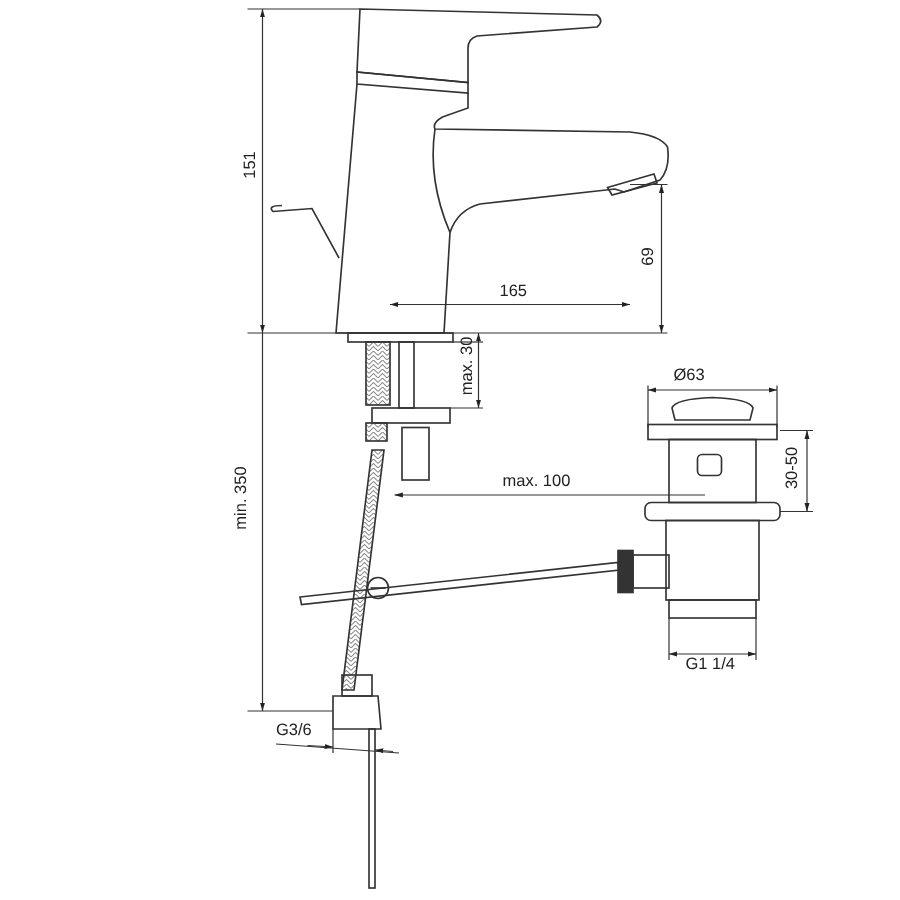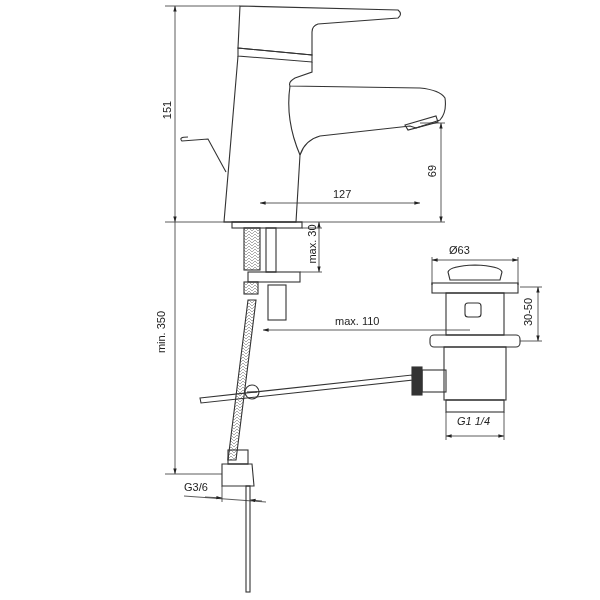--- a/index.html
+++ b/index.html
@@ -102,7 +102,7 @@
 
 <div class="lbl rot" style="left:158px;top:104px;">151</div>
 <div class="lbl rot" style="left:426px;top:165px;">69</div>
-<div class="lbl" style="left:333px;top:188px;">127</div>
+<div class="lbl" style="left:333px;top:188px;">165</div>
 <div class="lbl rot" style="left:292px;top:238px;">max. 30</div>
 <div class="lbl rot" style="left:140px;top:326px;">min. 350</div>
 <div class="lbl" style="left:335px;top:315px;">max. 110</div>

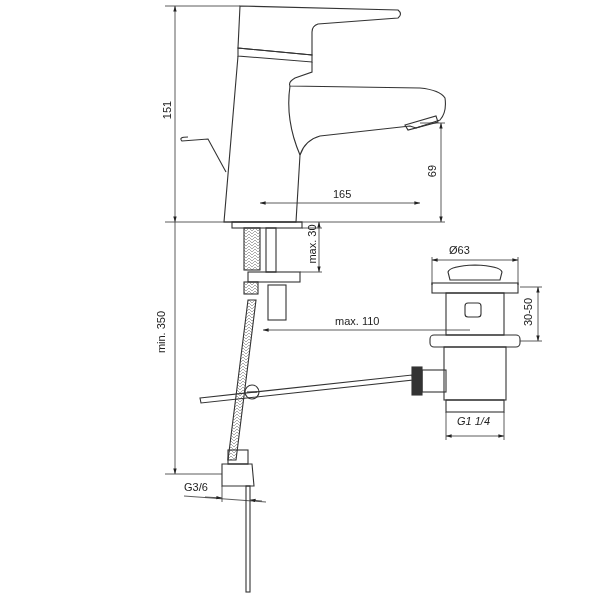--- a/index.html
+++ b/index.html
@@ -105,7 +105,7 @@
 <div class="lbl" style="left:333px;top:188px;">165</div>
 <div class="lbl rot" style="left:292px;top:238px;">max. 30</div>
 <div class="lbl rot" style="left:140px;top:326px;">min. 350</div>
-<div class="lbl" style="left:335px;top:315px;">max. 110</div>
+<div class="lbl" style="left:335px;top:315px;">max. 100</div>
 <div class="lbl" style="left:449px;top:244px;">Ø63</div>
 <div class="lbl rot" style="left:514px;top:306px;">30-50</div>
 <div class="lbl" style="left:457px;top:415px;font-style:italic;">G1 1/4</div>

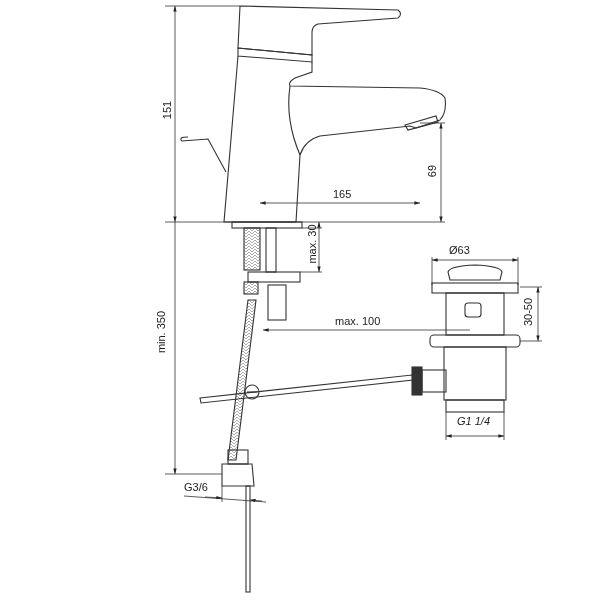--- a/index.html
+++ b/index.html
@@ -108,7 +108,7 @@
 <div class="lbl" style="left:335px;top:315px;">max. 100</div>
 <div class="lbl" style="left:449px;top:244px;">Ø63</div>
 <div class="lbl rot" style="left:514px;top:306px;">30-50</div>
-<div class="lbl" style="left:457px;top:415px;font-style:italic;">G1 1/4</div>
+<div class="lbl" style="left:457px;top:437px;">G1 1/4</div>
 <div class="lbl" style="left:184px;top:481px;">G3/6</div>
 
 </body></html>

